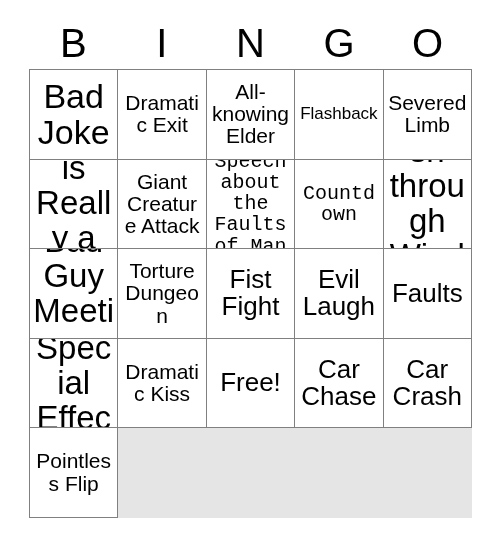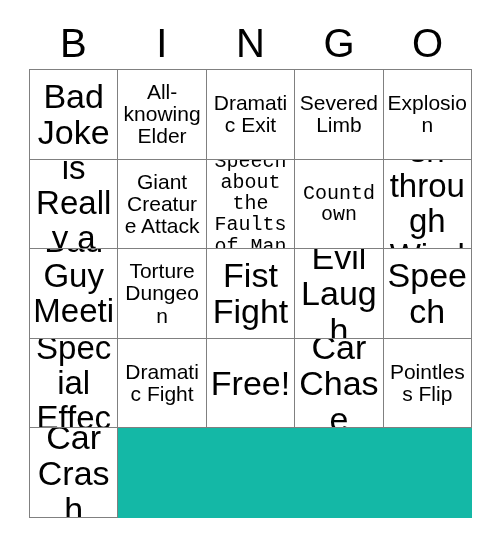--- a/index.html
+++ b/index.html
@@ -57,7 +57,7 @@
     border-top: 1px solid #808080;
     border-left: 1px solid #808080;
     box-sizing: border-box;
-    background: #14b8a6;
+    background: #e5e5e5;
   }
 
   .cell {

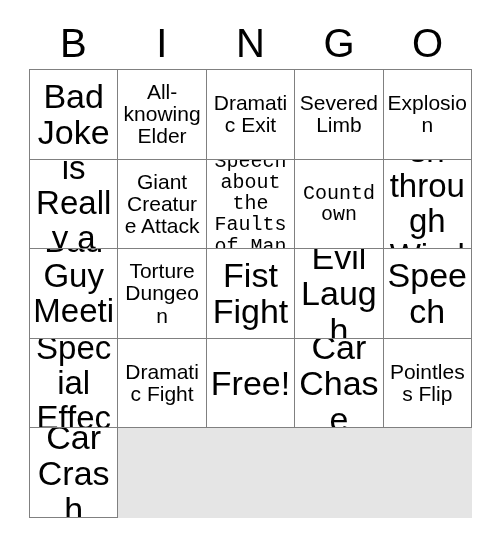--- a/index.html
+++ b/index.html
@@ -107,10 +107,10 @@
         <span class="cell-text">Bad Joke</span>
       </div>
       <div class="cell fs-md">
-        <span class="cell-text">All-knowing Elder</span>
+        <span class="cell-text">Dramatic Exit</span>
       </div>
       <div class="cell fs-md">
-        <span class="cell-text">Dramatic Exit</span>
+        <span class="cell-text">All-knowing Elder</span>
       </div>
       <div class="cell fs-md">
         <span class="cell-text">Severed Limb</span>

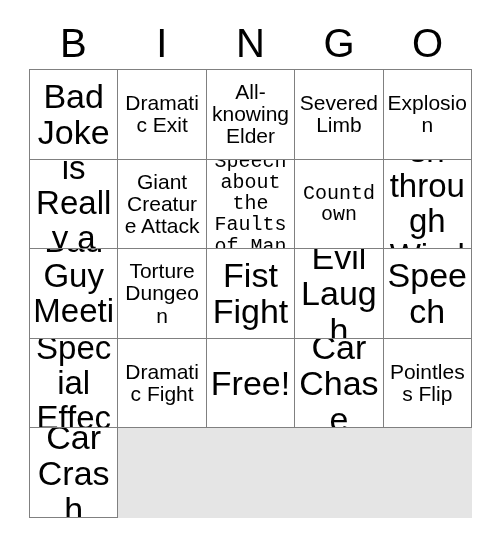--- a/index.html
+++ b/index.html
@@ -112,6 +112,9 @@
       <div class="cell fs-md">
         <span class="cell-text">All-knowing Elder</span>
       </div>
+      <div class="cell fs-sm">
+        <span class="cell-text">Flashback</span>
+      </div>
       <div class="cell fs-md">
         <span class="cell-text">Severed Limb</span>
       </div>

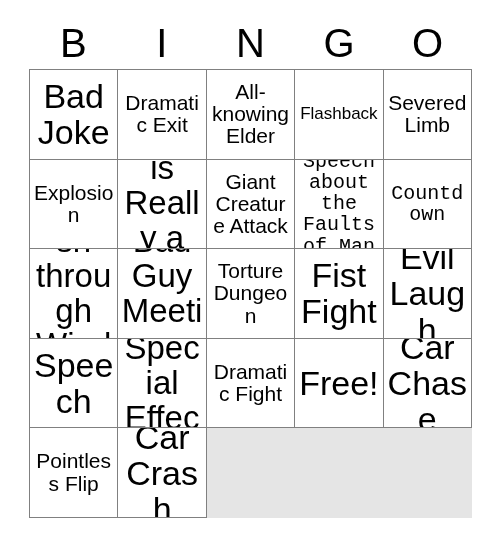--- a/index.html
+++ b/index.html
@@ -118,9 +118,6 @@
       <div class="cell fs-md">
         <span class="cell-text">Severed Limb</span>
       </div>
-      <div class="cell fs-md">
-        <span class="cell-text">Explosion</span>
-      </div>
       <div class="cell fs-lg">
         <span class="cell-text">Wall is Really a Door</span>
       </div>

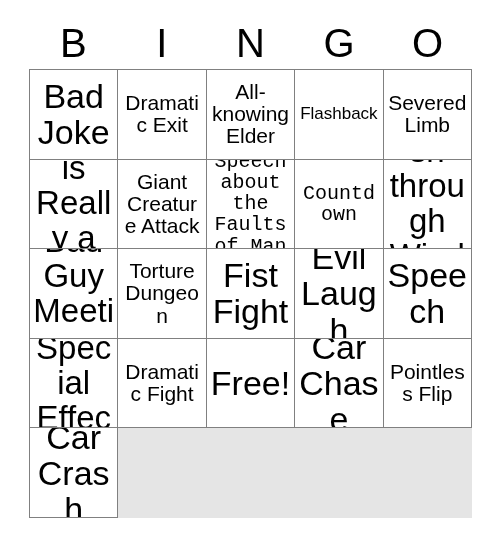--- a/index.html
+++ b/index.html
@@ -83,7 +83,7 @@
 
   
   .fs-xxl .cell-text { font-size: 34px; }
-  .fs-xl  .cell-text { font-size: 34px; }
+  .fs-xl  .cell-text { font-size: 26px; }
   .fs-lg  .cell-text { font-size: 33px; }
   .fs-md  .cell-text { font-size: 21px; }
   .fs-sm  .cell-text { font-size: 17px; }

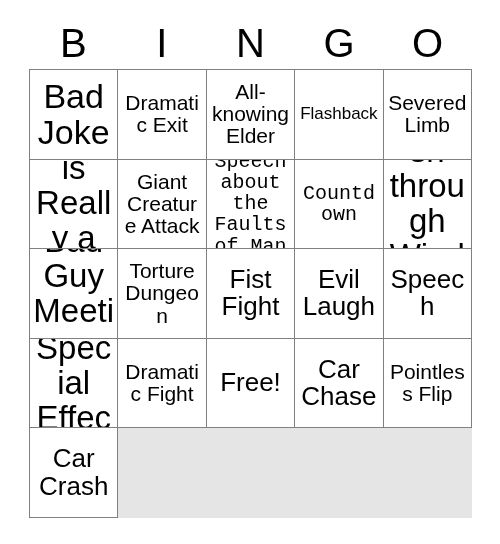--- a/index.html
+++ b/index.html
@@ -146,7 +146,7 @@
         <span class="cell-text">Evil Laugh</span>
       </div>
       <div class="cell fs-xl">
-        <span class="cell-text">Speech</span>
+        <span class="cell-text">Faults</span>
       </div>
       <div class="cell fs-lg">
         <span class="cell-text">Bad Special Effects</span>

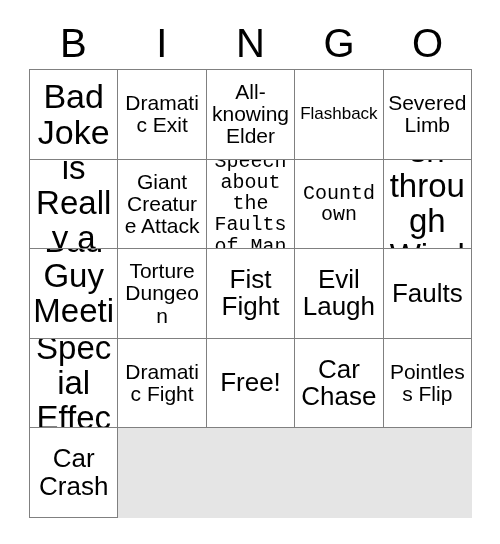--- a/index.html
+++ b/index.html
@@ -152,7 +152,7 @@
         <span class="cell-text">Bad Special Effects</span>
       </div>
       <div class="cell fs-md">
-        <span class="cell-text">Dramatic Fight</span>
+        <span class="cell-text">Dramatic Kiss</span>
       </div>
       <div class="cell fs-xl">
         <span class="cell-text">Free!</span>

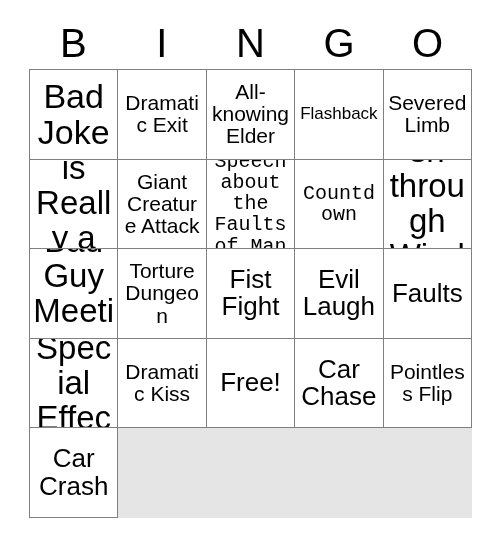--- a/index.html
+++ b/index.html
@@ -160,11 +160,11 @@
       <div class="cell fs-xl">
         <span class="cell-text">Car Chase</span>
       </div>
+      <div class="cell fs-xl">
+        <span class="cell-text">Car Crash</span>
+      </div>
       <div class="cell fs-md">
         <span class="cell-text">Pointless Flip</span>
-      </div>
-      <div class="cell fs-xl">
-        <span class="cell-text">Car Crash</span>
       </div>
     </div>
 

